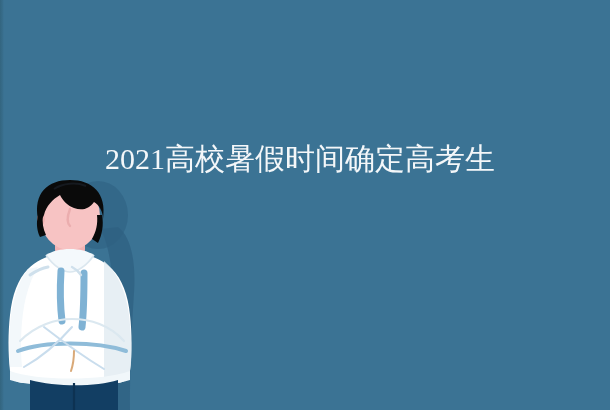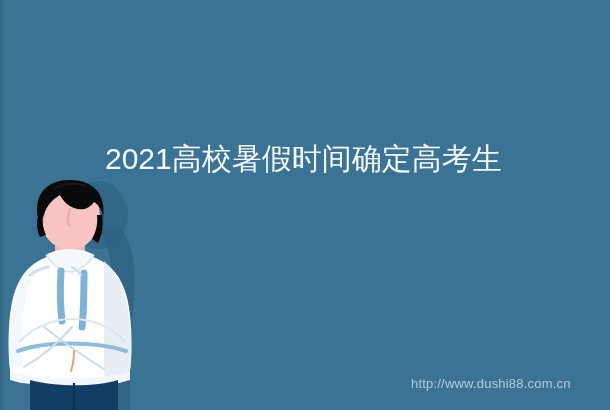--- a/index.html
+++ b/index.html
@@ -37,7 +37,7 @@
     font-weight: 400;
     white-space: nowrap;
   }
-  #headline .line { display: block; }
+  #headline .line { display: block; font-family: Liberation Serif, serif; }
 
   
   #watermark {

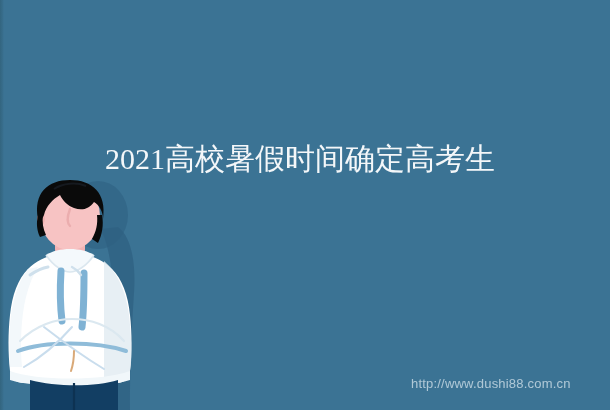--- a/index.html
+++ b/index.html
@@ -154,7 +154,6 @@
     <span class="line">2021高校暑假时间确定高考生</span>
   </div>
 
-  <div id="watermark">http://www.dushi88.com.cn</div>
 
 </div>
 

